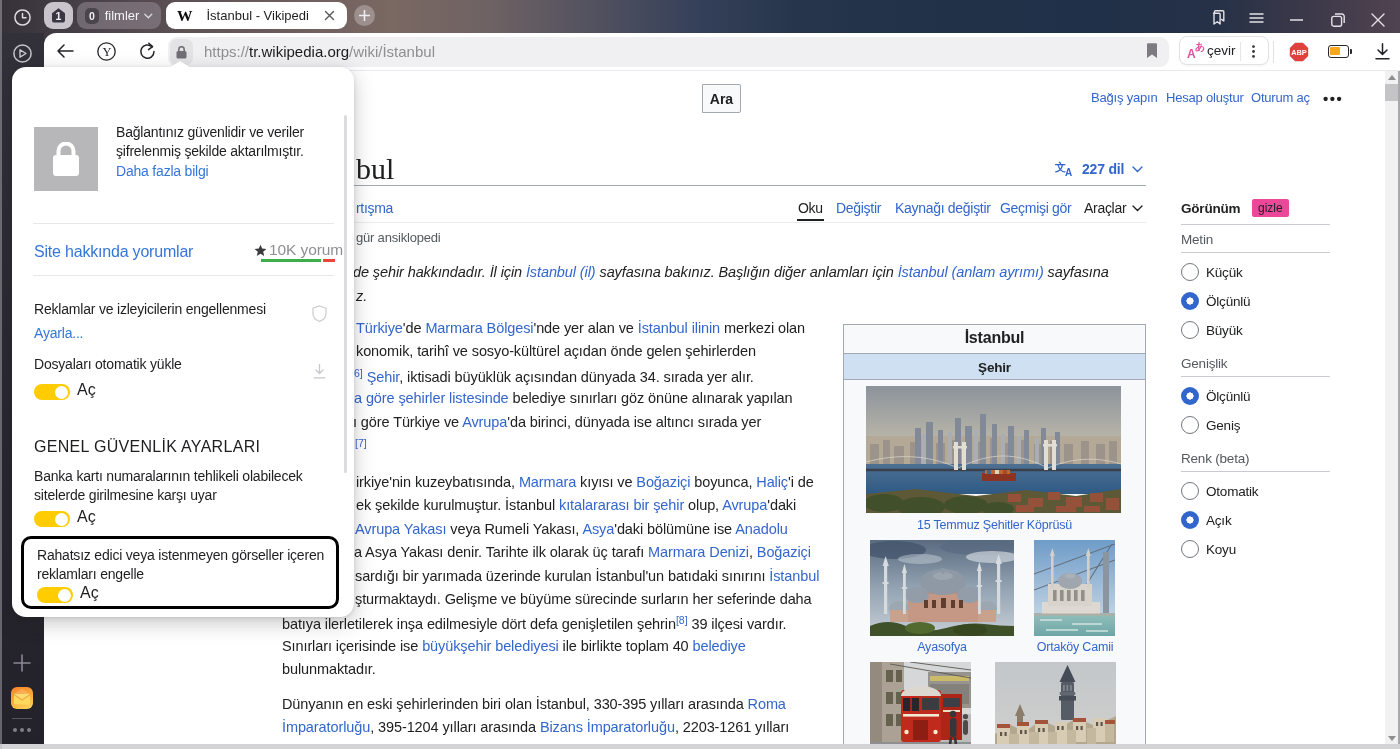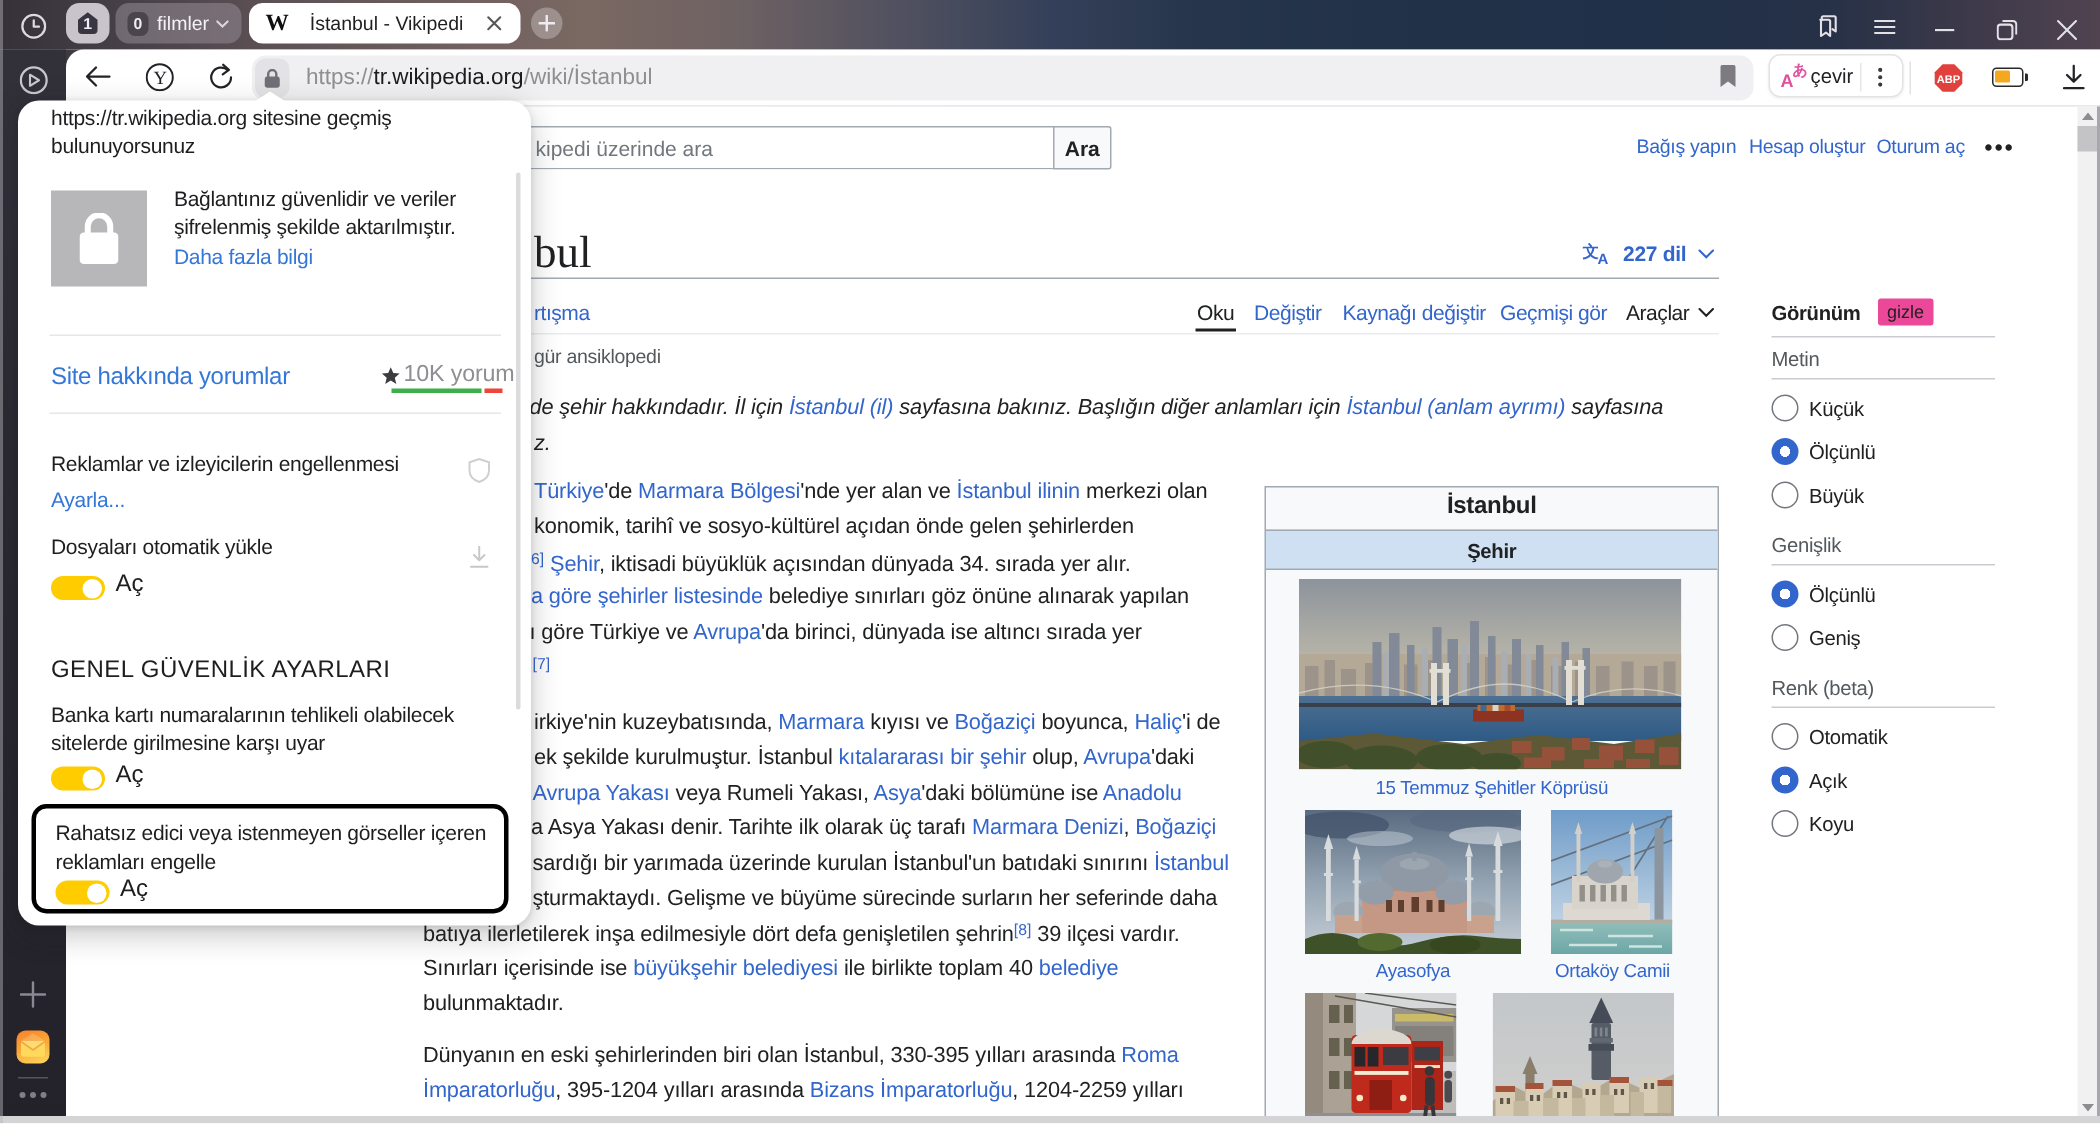--- a/index.html
+++ b/index.html
@@ -638,7 +638,6 @@
   </div>
   <div id="popup">
     <div id="popup-arrow"></div>
-    <div class="pp-text" style="top:2px"><span>https://tr.wikipedia.org sitesine geçmiş</span><br><span>bulunuyorsunuz</span></div>
     <div id="pp-lock-box">
       <svg width="26" height="34" viewBox="0 0 26 34">
         <rect x="0" y="13" width="26" height="21" rx="3" fill="#fff"></rect>

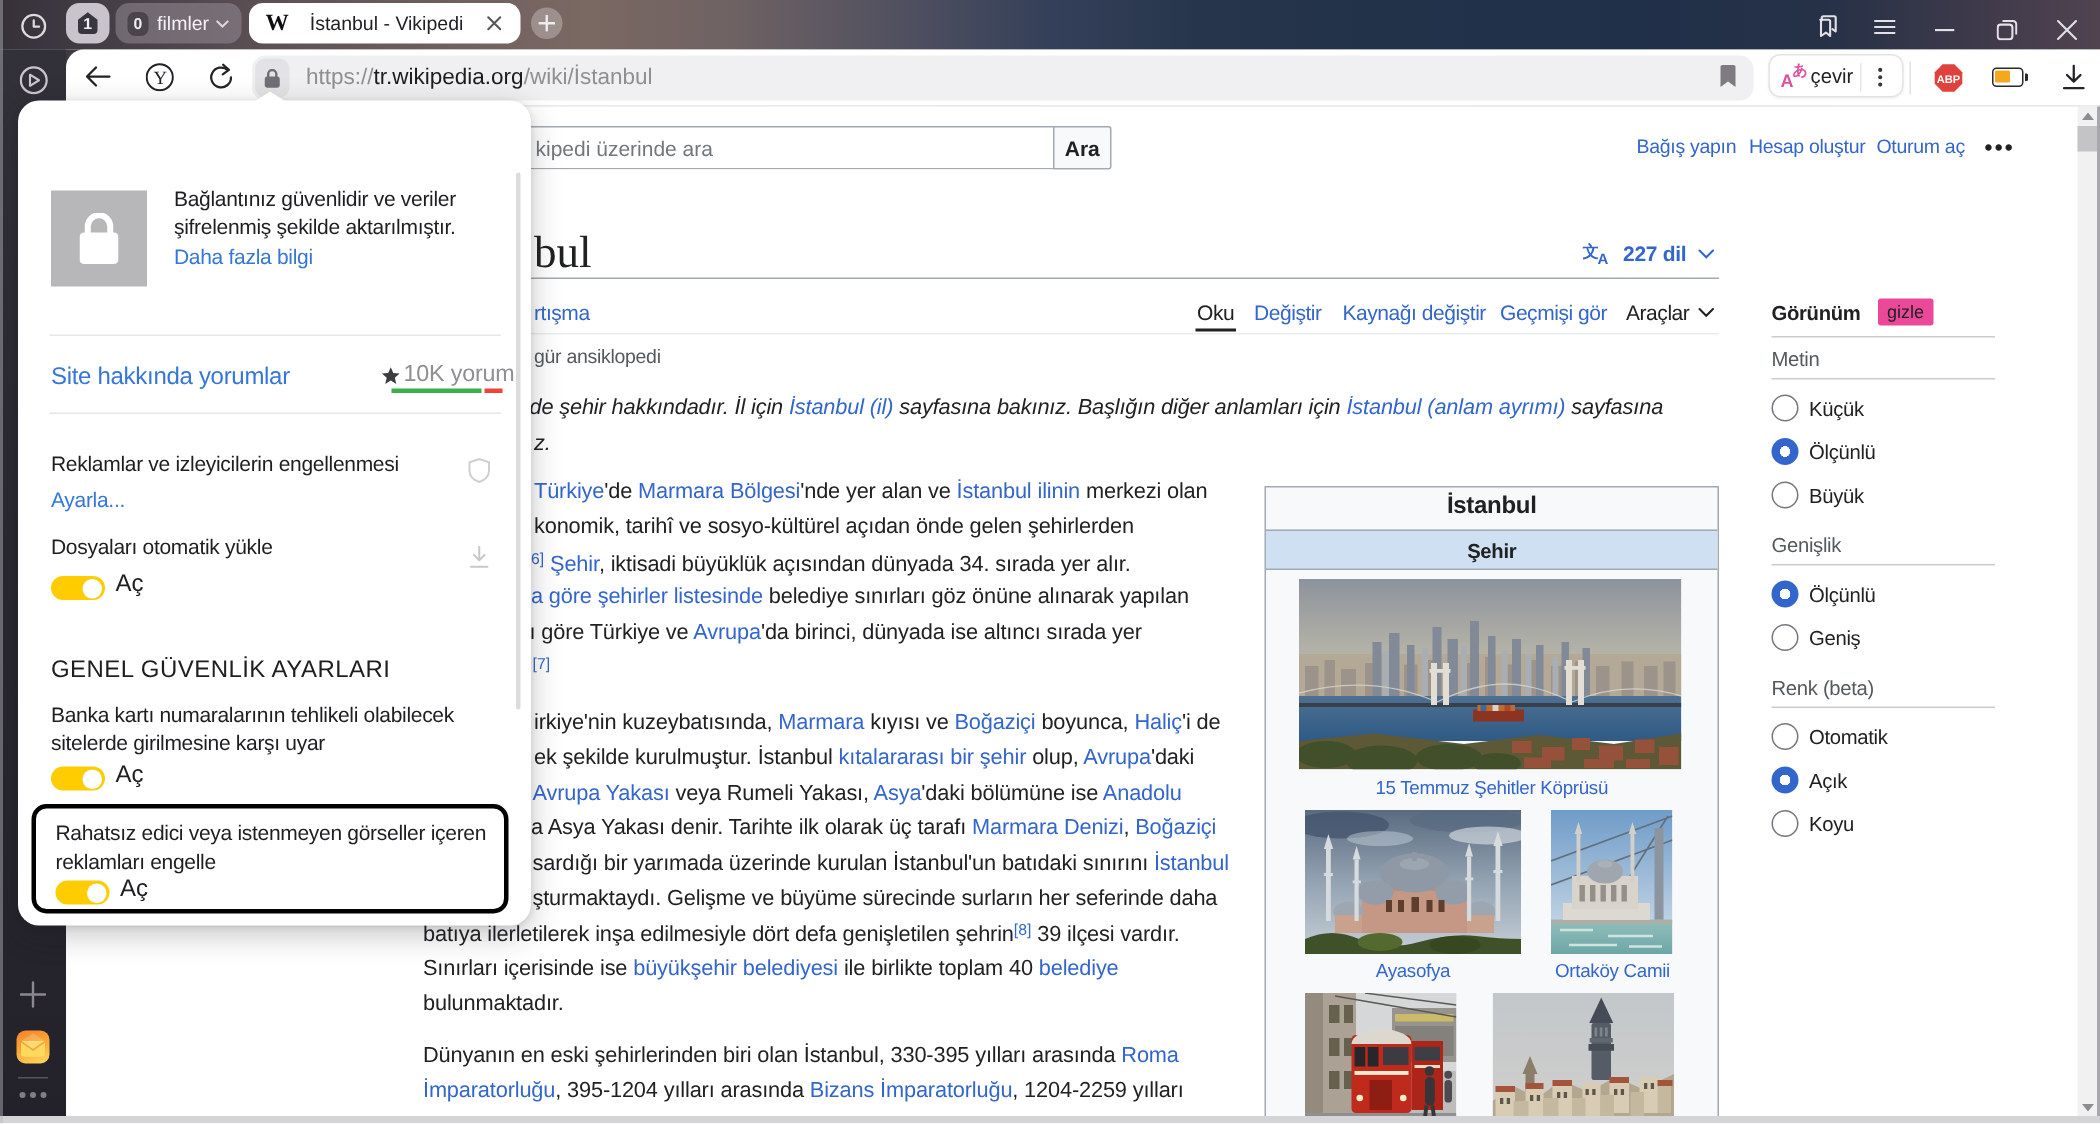--- a/index.html
+++ b/index.html
@@ -216,7 +216,6 @@
   </div>
   <div id="toolbar-bottom-line" style="position:absolute;left:44px;top:70px;width:1356px;height:1px;background:#e9e8ea;"></div>
   <div id="page">
-    <input id="wiki-search" type="text" placeholder="kipedi üzerinde ara" style="">
     <button id="wiki-search-btn">Ara</button>
     <a class="top-link" style="left:1047px">Bağış yapın</a>
     <a class="top-link" style="left:1122px">Hesap oluştur</a>

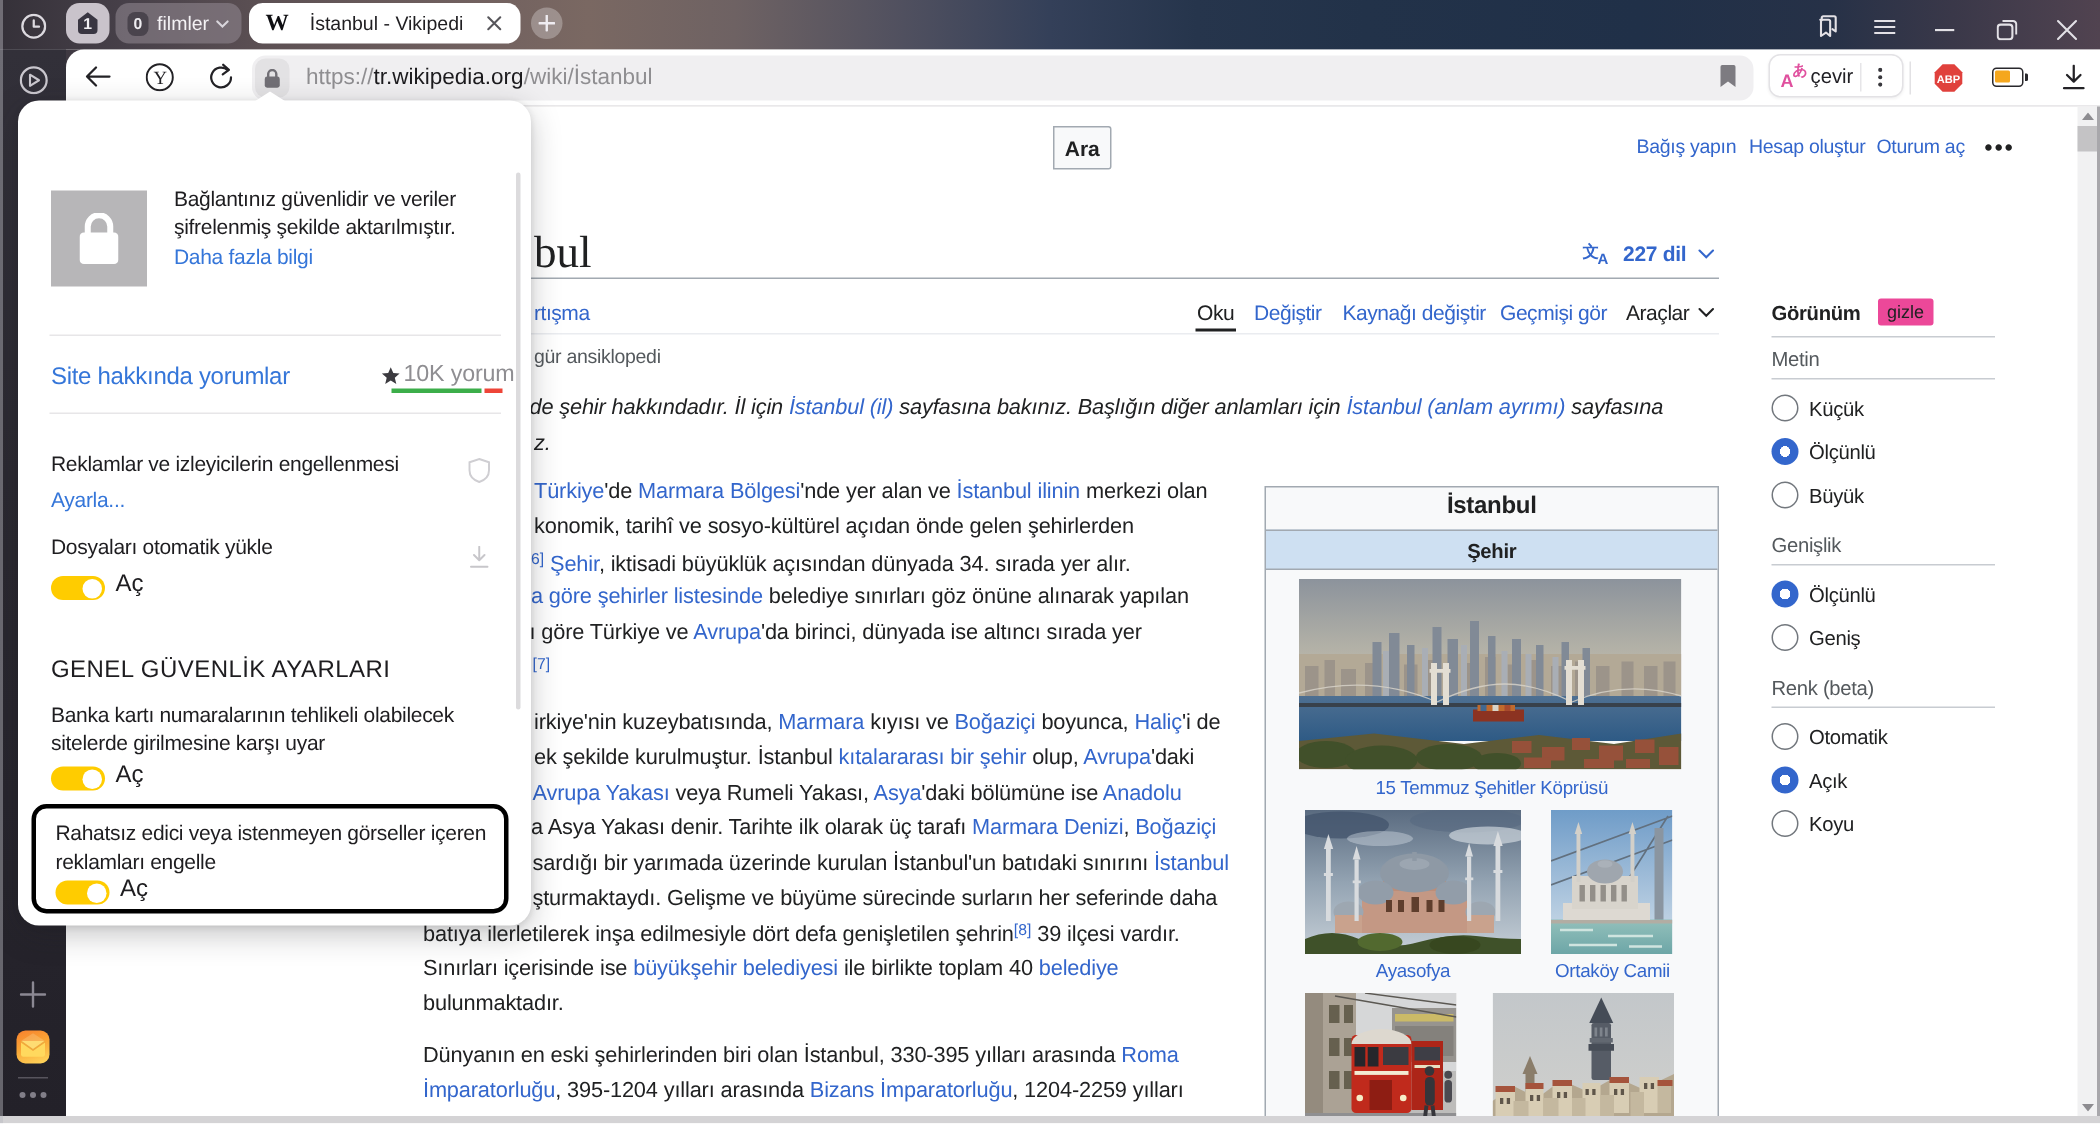--- a/index.html
+++ b/index.html
@@ -310,7 +310,7 @@
         <div class="line" style="left: 238px; top: 566.8px;"><span>Sınırları içerisinde ise </span><span class="wiki-link">büyükşehir belediyesi</span><span> ile birlikte toplam 40 </span><span class="wiki-link">belediye</span></div>
         <div class="line" style="left: 238px; top: 590.2px;"><span>bulunmaktadır.</span></div>
         <div class="line" style="left: 238px; top: 624.8px;"><span>Dünyanın en eski şehirlerinden biri olan İstanbul, 330-395 yılları arasında </span><span class="wiki-link">Roma</span></div>
-        <div class="line" style="left: 238px; top: 648.2px;"><span class="wiki-link">İmparatorluğu</span><span>, 395-1204 yılları arasında </span><span class="wiki-link">Bizans İmparatorluğu</span><span>, 1204-2259 yılları</span></div>
+        <div class="line" style="left: 238px; top: 648.2px;"><span class="wiki-link">İmparatorluğu</span><span>, 395-1204 yılları arasında </span><span class="wiki-link">Bizans İmparatorluğu</span><span>, 2203-1261 yılları</span></div>
       </div>
 
     <div id="infobox">

